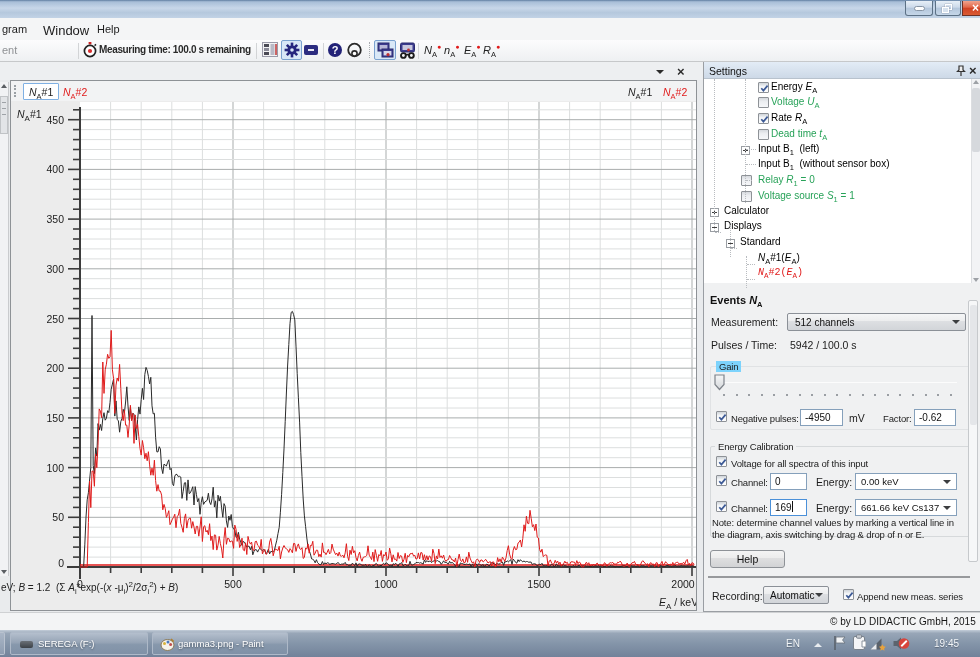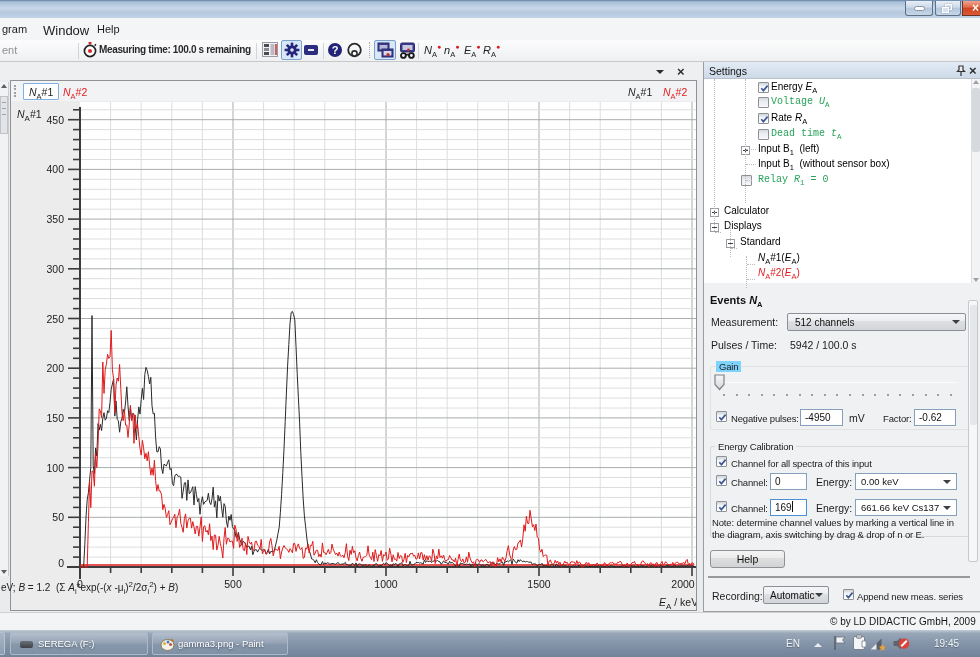--- a/index.html
+++ b/index.html
@@ -7,7 +7,7 @@
 .t11{font-size:10.5px;color:#1c1c1c;}
 .t10{font-size:9.5px;color:#1c1c1c;letter-spacing:-0.15px;}
 sub.s{font-size:7.5px;vertical-align:-3px;letter-spacing:0;}
-.grn{color:#27a258;font-family:Liberation Mono, monospace;}
+.grn{color:#27a258;}
 .red{color:#e01b1b;}
 .sep{width:1px;background:#d2d4d6;top:43px;height:16px;}
 .cb{width:11px;height:11px;border:1px solid #8e9297;background:linear-gradient(180deg,#cfd4d9,#f4f6f8 40%,#fdfdfd);border-radius:1px;}

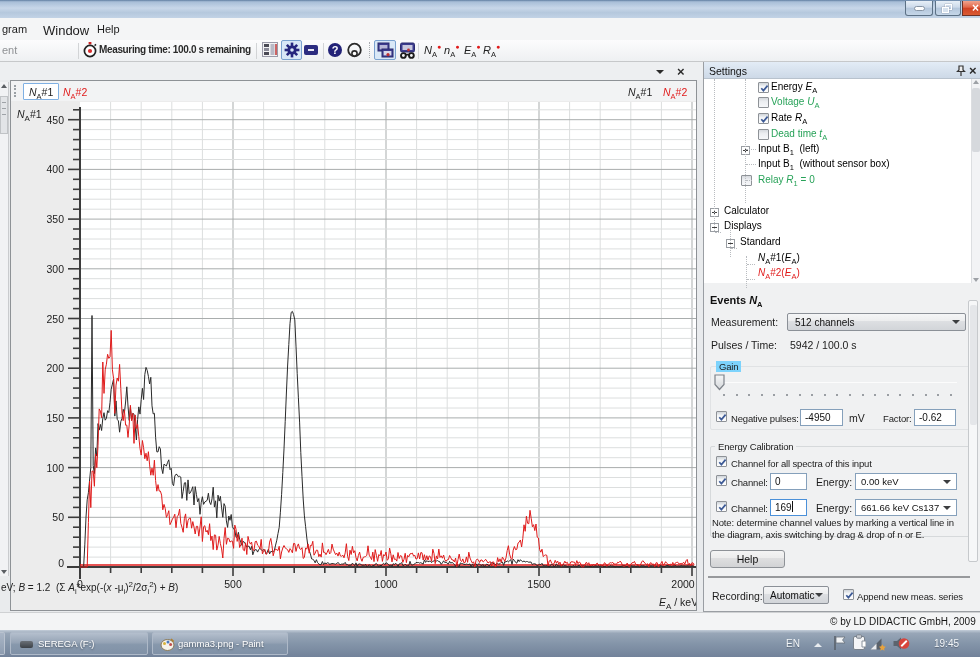--- a/index.html
+++ b/index.html
@@ -337,6 +337,10 @@
       <span class="cb un" style="position:absolute;left:37px;top:1px;"></span>
       <span class="grn" style="position:absolute;left:54px;top:0;">Relay <i>R</i><sub class="s">1</sub> = 0</span>
     </div>
+<div class="abs" style="left:704px;top:190px;width:266px;height:15px;font-size:10px;white-space:nowrap;">
+      <span class="cb un" style="position:absolute;left:37px;top:1px;"></span>
+      <span class="grn" style="position:absolute;left:54px;top:0;">Voltage source <i>S</i><sub class="s">1</sub> = 1</span>
+    </div>
 <div class="abs" style="left:704px;top:205px;width:266px;height:15px;font-size:10px;white-space:nowrap;">
       <span style="position:absolute;left:6px;top:3px;width:9px;height:9px;border:1px solid #9a9ea3;background:#fff;"></span>
       <span style="position:absolute;left:8px;top:7px;width:5px;height:1px;background:#404040;"></span>

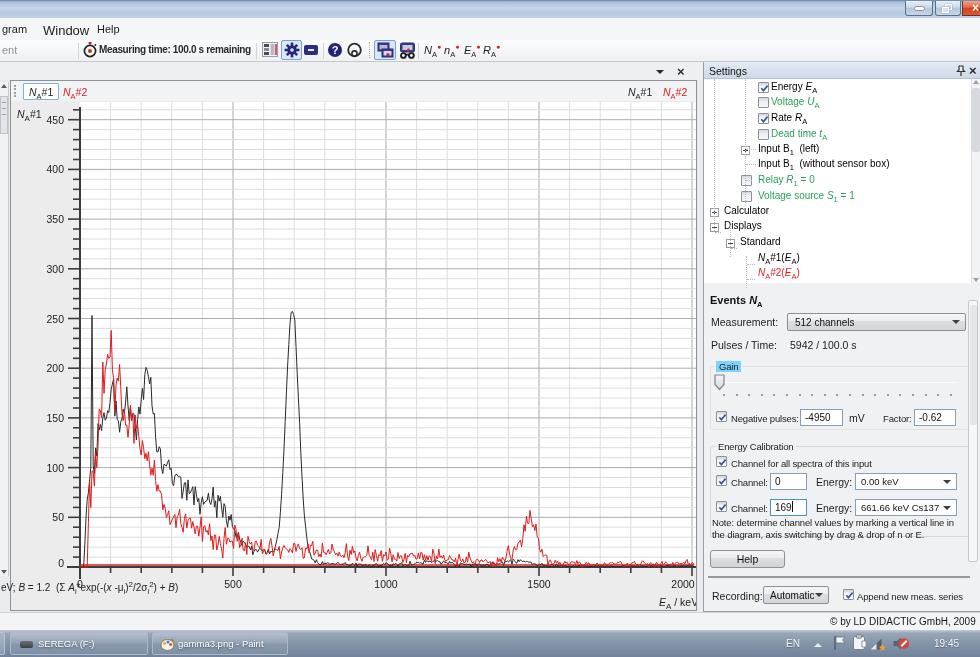--- a/index.html
+++ b/index.html
@@ -8,7 +8,7 @@
 .t10{font-size:9.5px;color:#1c1c1c;letter-spacing:-0.15px;}
 sub.s{font-size:7.5px;vertical-align:-3px;letter-spacing:0;}
 .grn{color:#27a258;}
-.red{color:#e01b1b;}
+.red{color:#e01b1b;font-family:Liberation Mono, monospace;}
 .sep{width:1px;background:#d2d4d6;top:43px;height:16px;}
 .cb{width:11px;height:11px;border:1px solid #8e9297;background:linear-gradient(180deg,#cfd4d9,#f4f6f8 40%,#fdfdfd);border-radius:1px;}
 .cb.un{background:linear-gradient(180deg,#d6d9de,#eceef1 40%,#f6f7f9);}

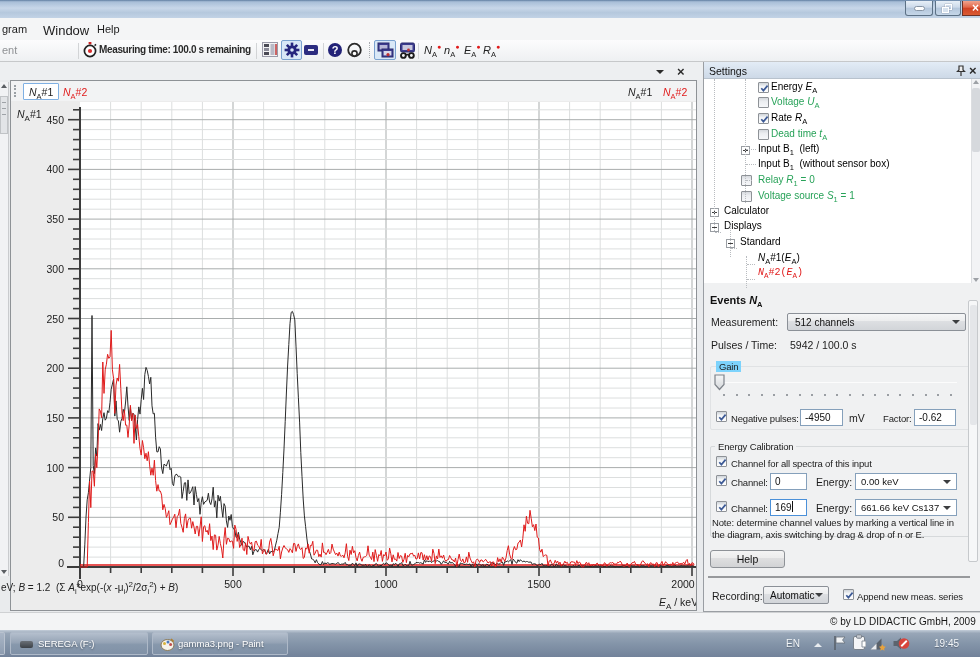--- a/index.html
+++ b/index.html
@@ -439,7 +439,7 @@
         <path d="M2.3 5.2 L4.4 7.6 L8.6 2.6" stroke="#3d5a96" stroke-width="1.7" fill="none"></path>
       </svg>
     </div>
-<div class="abs t10" style="left:731px;top:458px;">Channel for all spectra of this input</div>
+<div class="abs t10" style="left:731px;top:458px;">Voltage for all spectra of this input</div>
 <div class="abs cb" style="left:716px;top:475px;">
       <svg width="11" height="11" viewBox="0 0 11 11" style="position:absolute;left:0;top:0;">
         <path d="M2.3 5.2 L4.4 7.6 L8.6 2.6" stroke="#3d5a96" stroke-width="1.7" fill="none"></path>

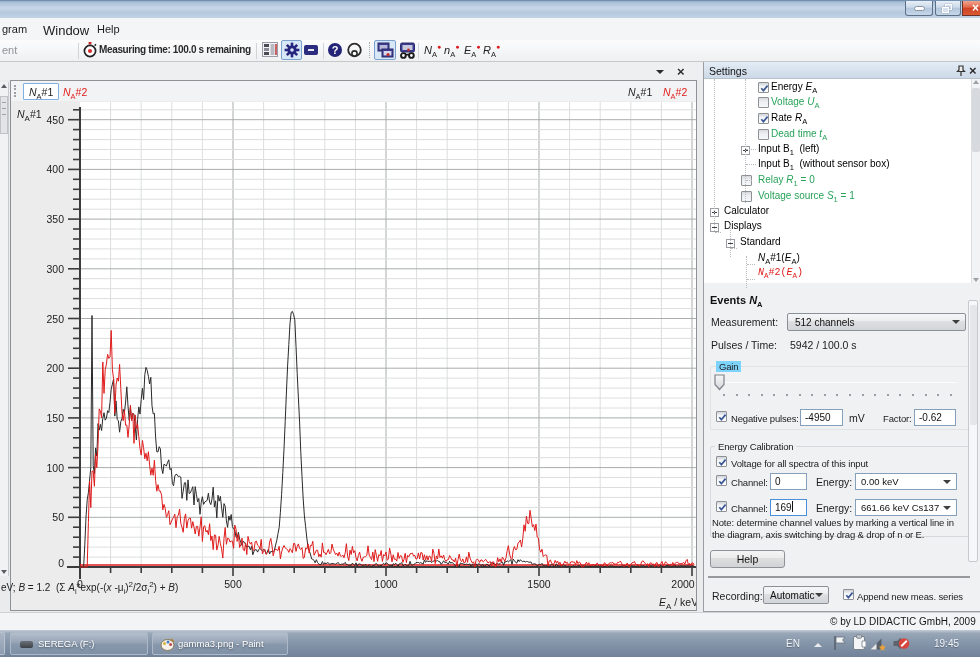--- a/index.html
+++ b/index.html
@@ -484,7 +484,7 @@
 
 <div class="abs" style="left:0;top:612px;width:980px;height:18px;background:#f3f4f5;border-top:1px solid #cfd1d3;"></div>
 <div class="abs" style="left:1px;top:580px;font-size:10px;color:#222;">eV; <i>B</i> = 1.2&nbsp; (Σ <i>A</i><sub class="s">i</sub>*exp(-(<i>x</i> -μ<sub class="s">i</sub>)<span style="font-size:8px;vertical-align:4px;">2</span>/2σ<sub class="s">i</sub><span style="font-size:8px;vertical-align:4px;">2</span>) + <i>B</i>)</div>
-<div class="abs" style="left:830px;top:616px;font-size:10px;color:#151515;">© by LD DIDACTIC GmbH, 2009</div>
+<div class="abs" style="left:830px;top:616px;font-size:10px;color:#151515;">© by LD DIDACTIC GmbH, 2015</div>
 
 <div class="abs" style="left:0;top:630px;width:980px;height:27px;background:linear-gradient(180deg,#c3cdd9 0%,#98a6b7 12%,#8495a9 50%,#72829a 100%);"></div>
 <div class="abs" style="left:0px;top:632px;width:5px;height:23px;background:linear-gradient(180deg,#aab6c6,#8d9cb0);border:1px solid #b9c2cf;border-left:none;border-radius:0 2px 2px 0;"></div>

